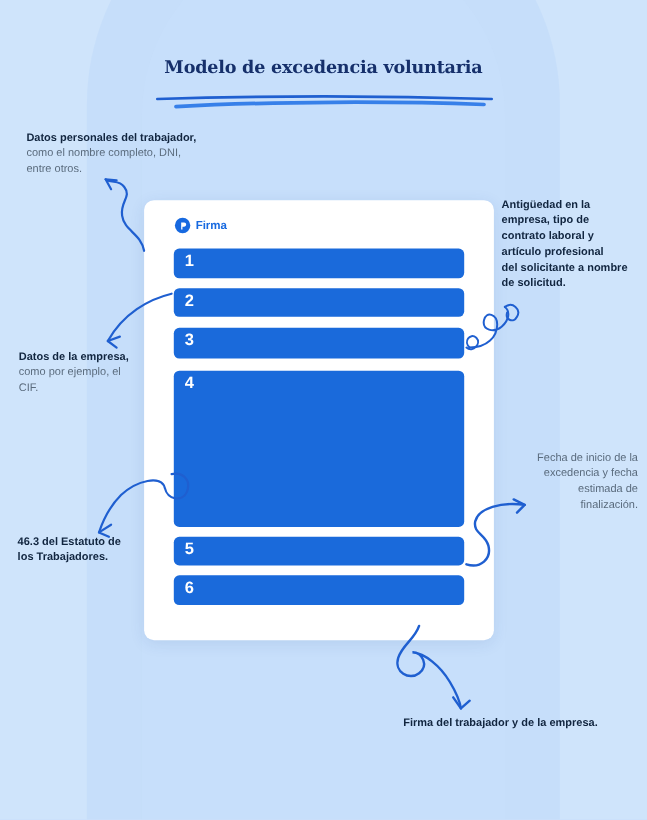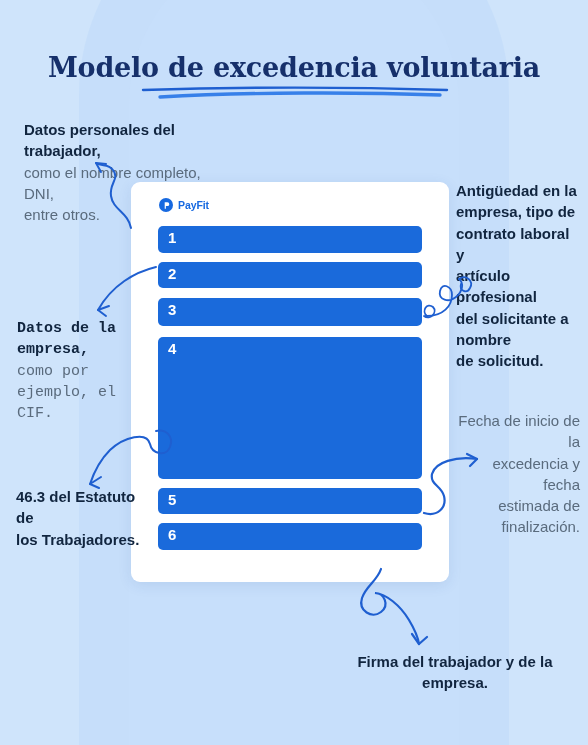--- a/index.html
+++ b/index.html
@@ -59,7 +59,7 @@
   .title {
     font-family: "DejaVu Serif", "Liberation Serif", serif;
     font-weight: 700;
-    font-size: 27px;
+    font-size: 16px;
     letter-spacing: -0.2px;
     color: #16306b;
     line-height: 1.15;

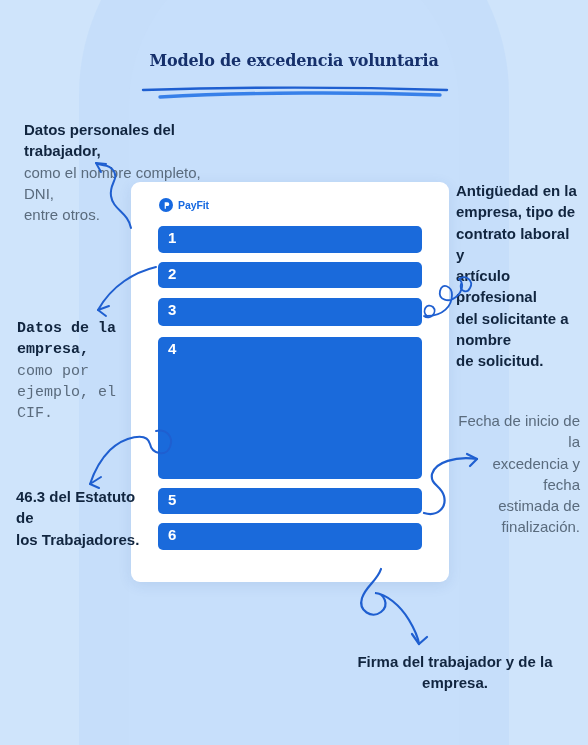--- a/index.html
+++ b/index.html
@@ -141,7 +141,7 @@
   
   .anno {
     position: absolute;
-    font-size: 15px;
+    font-size: 10px;
     line-height: 1.42;
     color: #2b3b4e;
   }

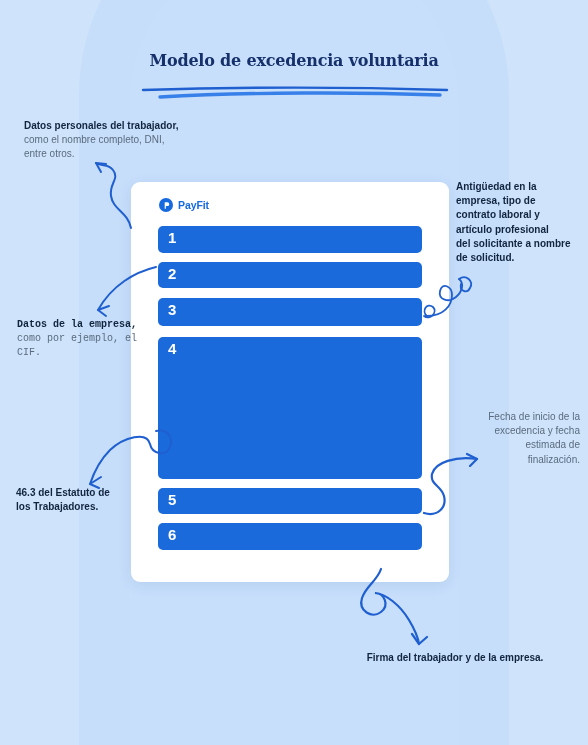--- a/index.html
+++ b/index.html
@@ -199,7 +199,7 @@
           <path d="M3 1.4 h3 a2.1 2.1 0 0 1 0 4.2 H4.3 V8.6 H3 Z" fill="#ffffff"></path>
         </svg>
       </span>
-      <span class="logo-text">PayFit</span>
+      <span class="logo-text">Firma</span>
     </div>
 
     <div class="bar bar-1">

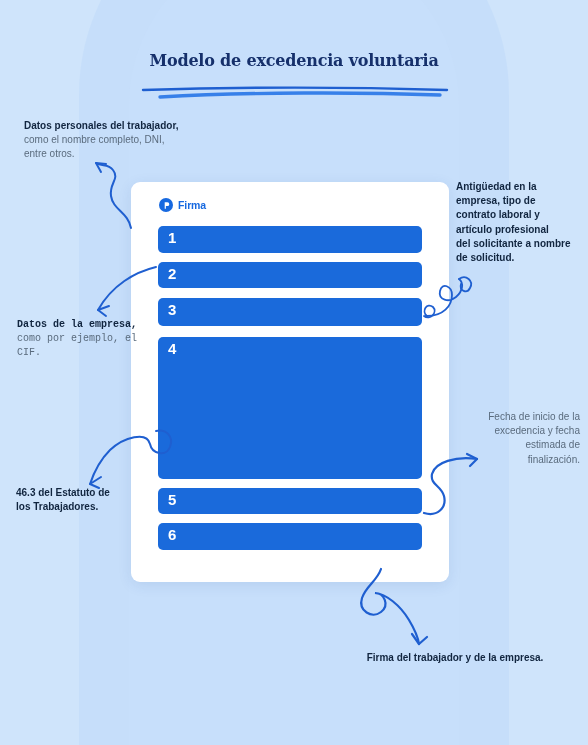--- a/index.html
+++ b/index.html
@@ -159,7 +159,7 @@
   .anno.all-bold .bd { font-weight: 700; color: #11253f; }
 
   .anno-personales { left: 24px;  top: 119px; width: 200px; }
-  .anno-empresa    { left: 17px;  top: 318px; width: 140px; font-family: Liberation Mono, monospace; }
+  .anno-empresa    { left: 17px;  top: 318px; width: 140px; }
   .anno-articulo   { left: 16px;  top: 486px; width: 135px; }
   .anno-antiguedad { left: 456px; top: 180px; width: 124px; }
   .anno-fecha      { left: 452px; top: 410px; width: 128px; text-align: right; }

